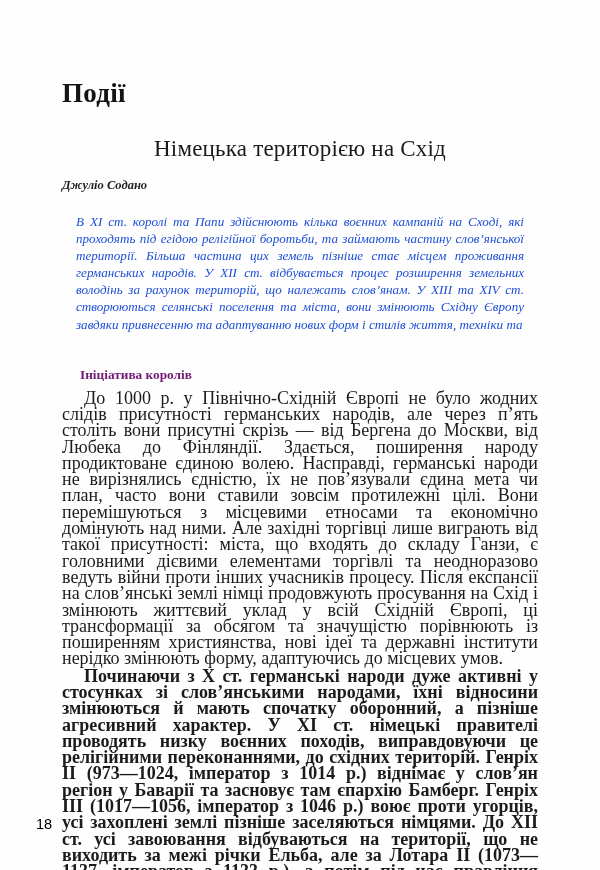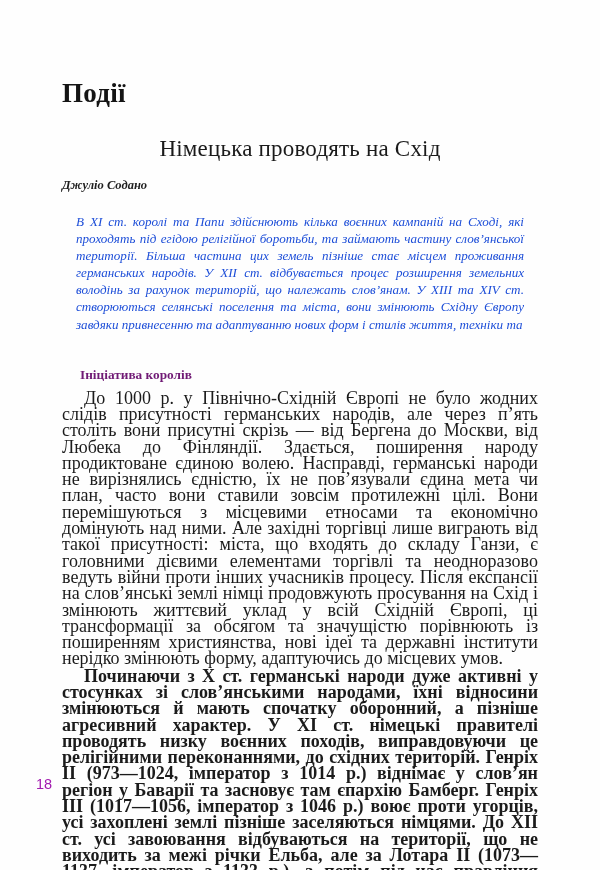--- a/index.html
+++ b/index.html
@@ -118,7 +118,7 @@
 
     <h1 class="part-title">Події</h1>
 
-    <h2 class="chapter-title">Німецька проводять на Схід</h2>
+    <h2 class="chapter-title">Німецька територією на Схід</h2>
 
     <p class="author">Джуліо Содано</p>
 

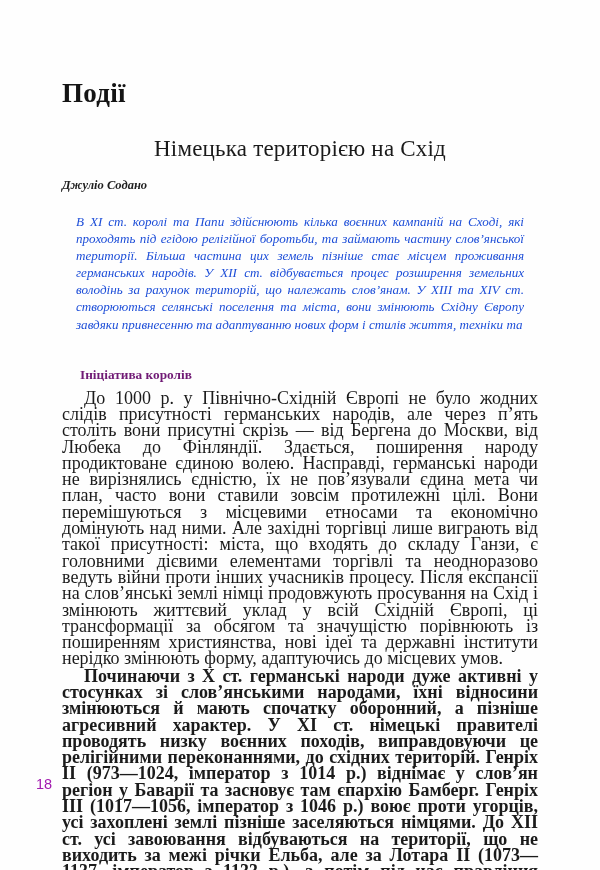--- a/index.html
+++ b/index.html
@@ -104,10 +104,10 @@
   .folio {
     position: absolute;
     left: 36px;
-    top: 776px;
+    top: 816px;
     font-size: 14.5px;
     font-family: "Liberation Sans", "DejaVu Sans", sans-serif;
-    color: #a21caf;
+    color: #000000;
   }
 </style>
 </head>

